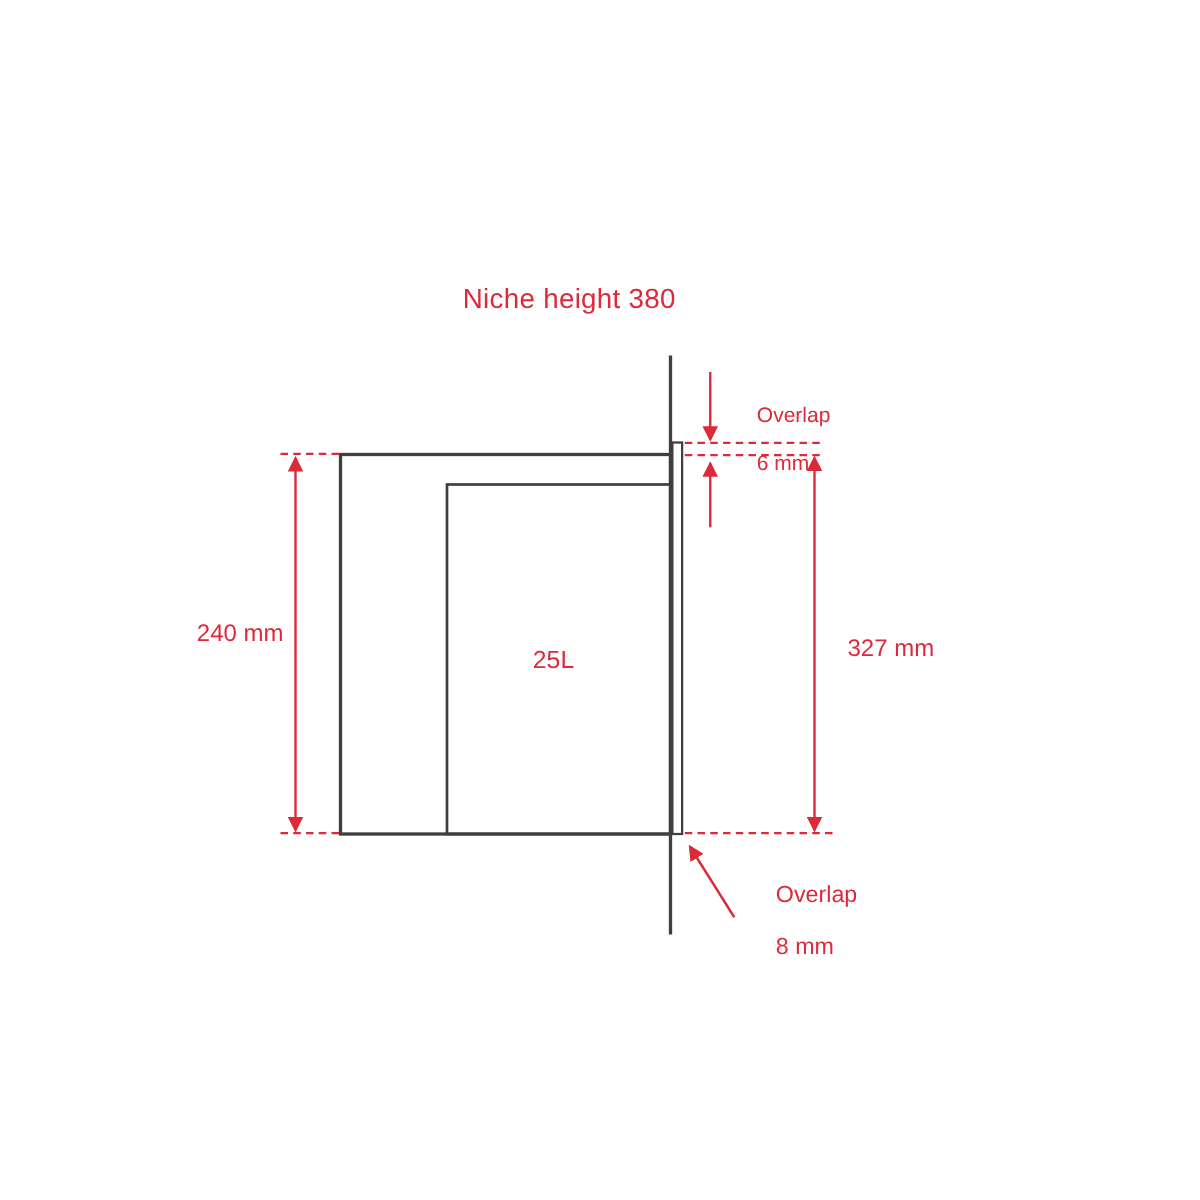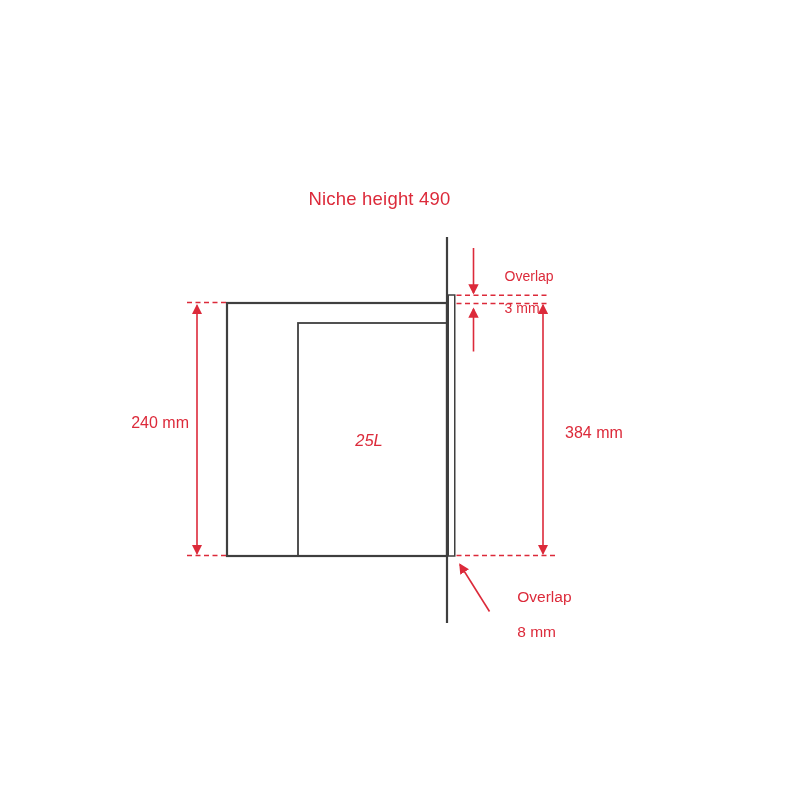--- a/index.html
+++ b/index.html
@@ -110,7 +110,7 @@
     <line x1="489.5" y1="611.5" x2="460" y2="564.5" stroke-width="1.6" marker-end="url(#arr)" class="red-stroke"></line>
   </svg>
 
-  <div class="label title">Niche height 490</div>
+  <div class="label title">Niche height 380</div>
 
   <div class="label dim-left">240 mm</div>
 

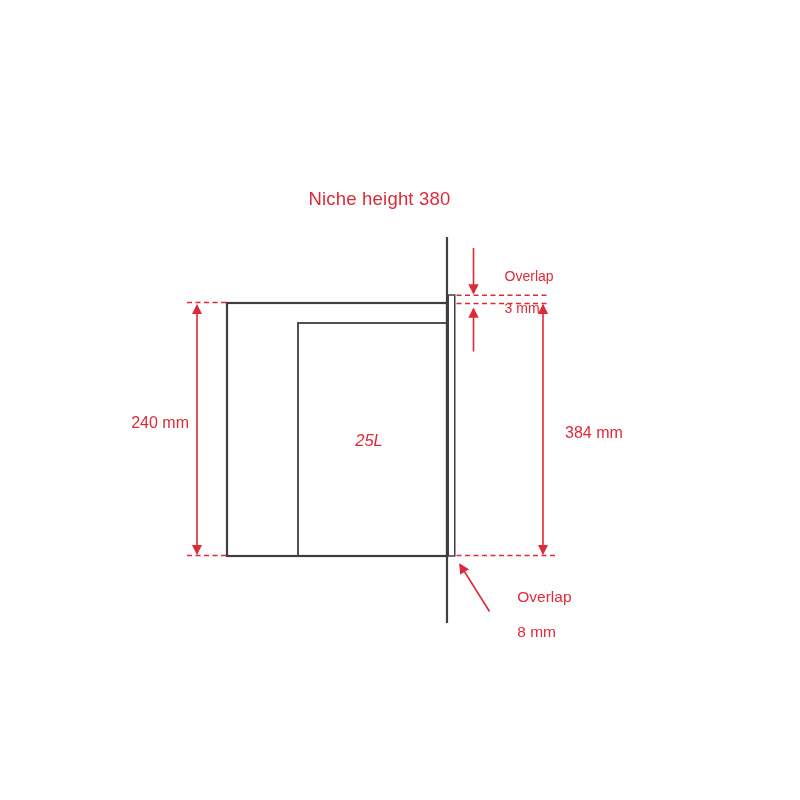--- a/index.html
+++ b/index.html
@@ -118,7 +118,7 @@
 
   <div class="label overlap-top">
     <span>Overlap</span><br>
-    <span>3 mm</span>
+    <span>6 mm</span>
   </div>
 
   <div class="label overlap-bottom">

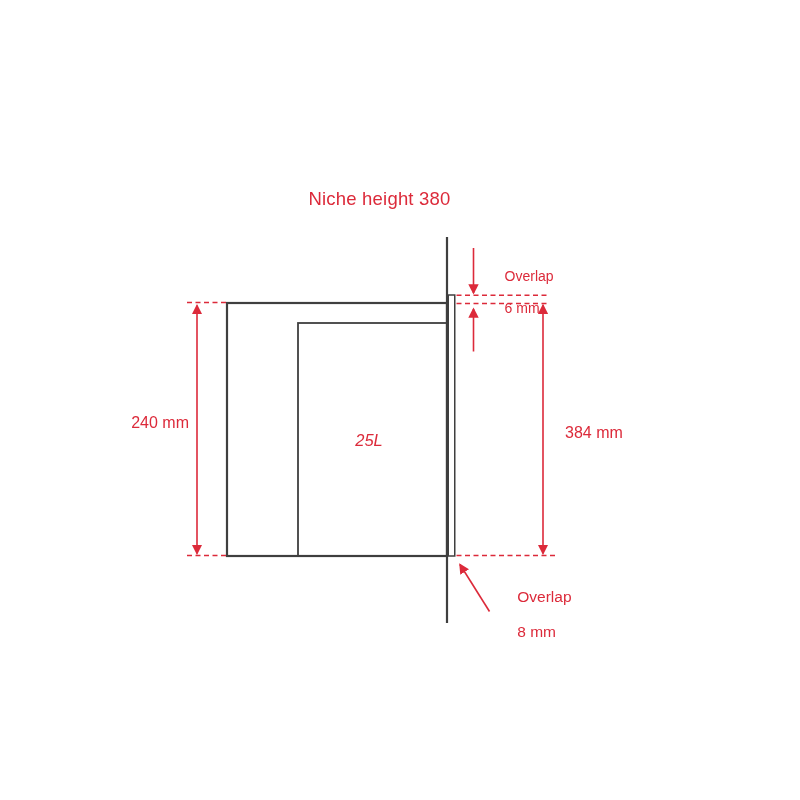--- a/index.html
+++ b/index.html
@@ -71,7 +71,6 @@
     text-align:center;
     font-size:16.5px;
     font-weight:500;
-    font-style:italic;
   }
 </style>
 </head>

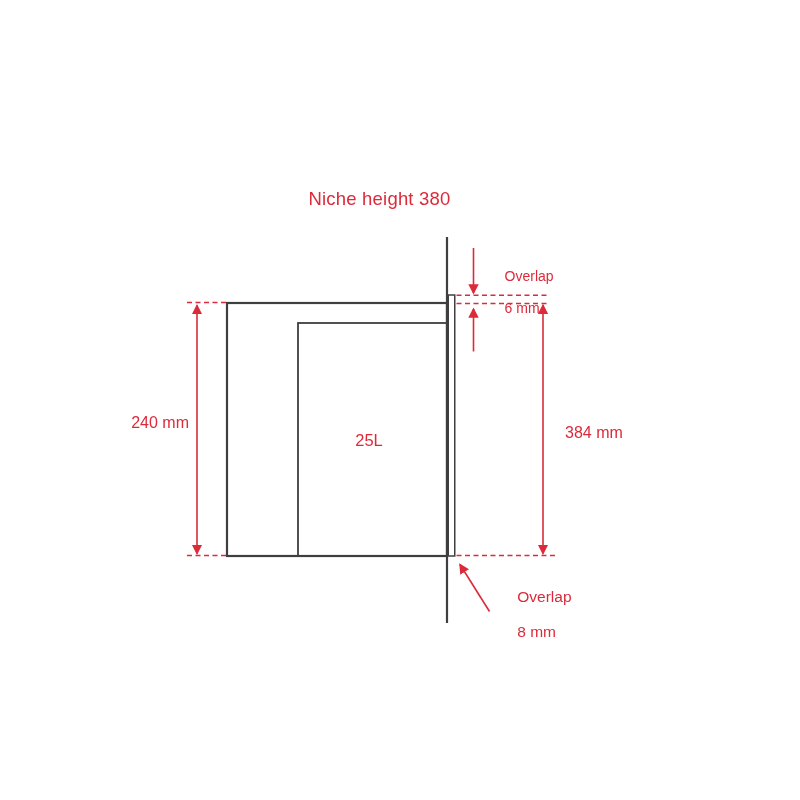--- a/index.html
+++ b/index.html
@@ -113,7 +113,7 @@
 
   <div class="label dim-left">240 mm</div>
 
-  <div class="label dim-right">384 mm</div>
+  <div class="label dim-right">327 mm</div>
 
   <div class="label overlap-top">
     <span>Overlap</span><br>

